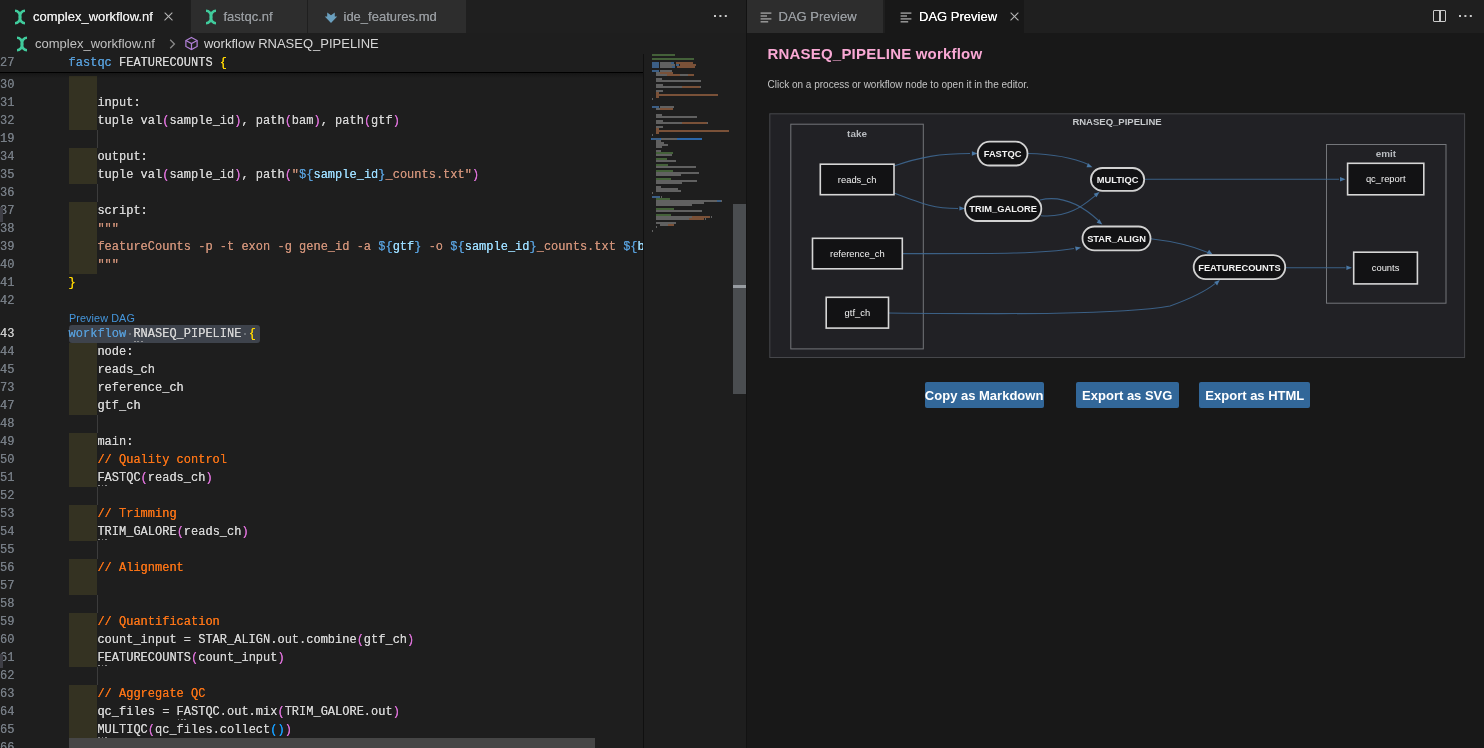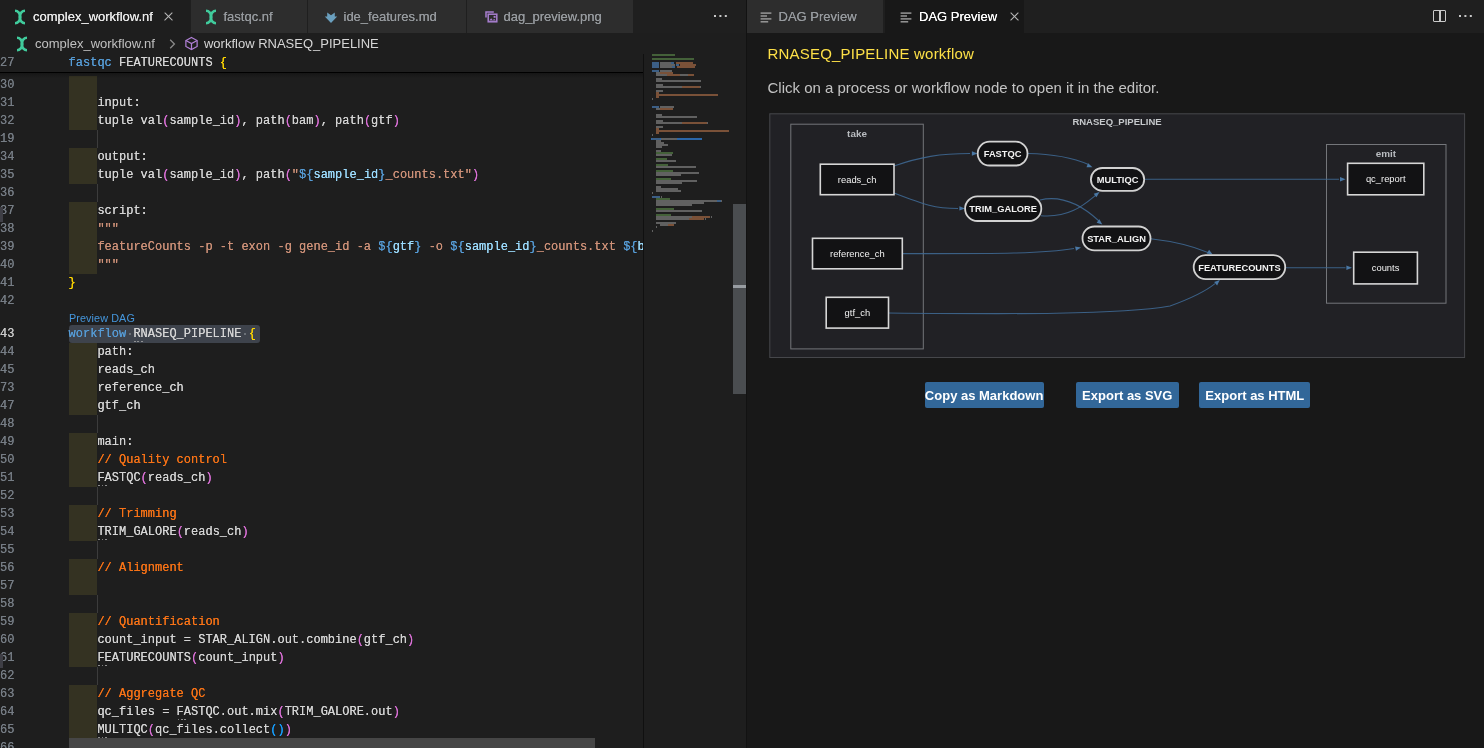--- a/index.html
+++ b/index.html
@@ -81,16 +81,6 @@
 <path d="M4.2,3.4 L8,6.3 L11.8,3.4 L11.8,7.5 L14.2,7.5 L8,13.9 L1.8,7.5 L4.2,7.5 Z" fill="#6a9fbe"></path>
 </svg></span>
           <span class="lbl">ide_features.md</span>
-        </div>
- <div class="tab inact" style="left:466.5px;width:166.5px;padding-left:16px">
-          <span class="tico"><svg width="16" height="16" viewBox="0 0 16 16" style="vertical-align:-3px">
-<path d="M3,8.6 L3,3 L10.8,3" fill="none" stroke="#a87fd0" stroke-width="1.5"></path>
-<rect x="5.2" y="5.2" width="8.6" height="7.6" fill="none" stroke="#a87fd0" stroke-width="1.5"></rect>
-<rect x="10.6" y="6.9" width="2" height="1.9" fill="#a87fd0"></rect>
-<path d="M6.2,11.6 L8.2,9.2 L9.9,11.6 Z" fill="#a87fd0"></path>
-<path d="M9.3,11.6 L11.2,9.9 L13,11.6 Z" fill="#a87fd0"></path>
-</svg></span>
-          <span class="lbl">dag_preview.png</span>
         </div>
  <div class="dots3" style="position:absolute;left:713px;top:8px"></div>
 </div>

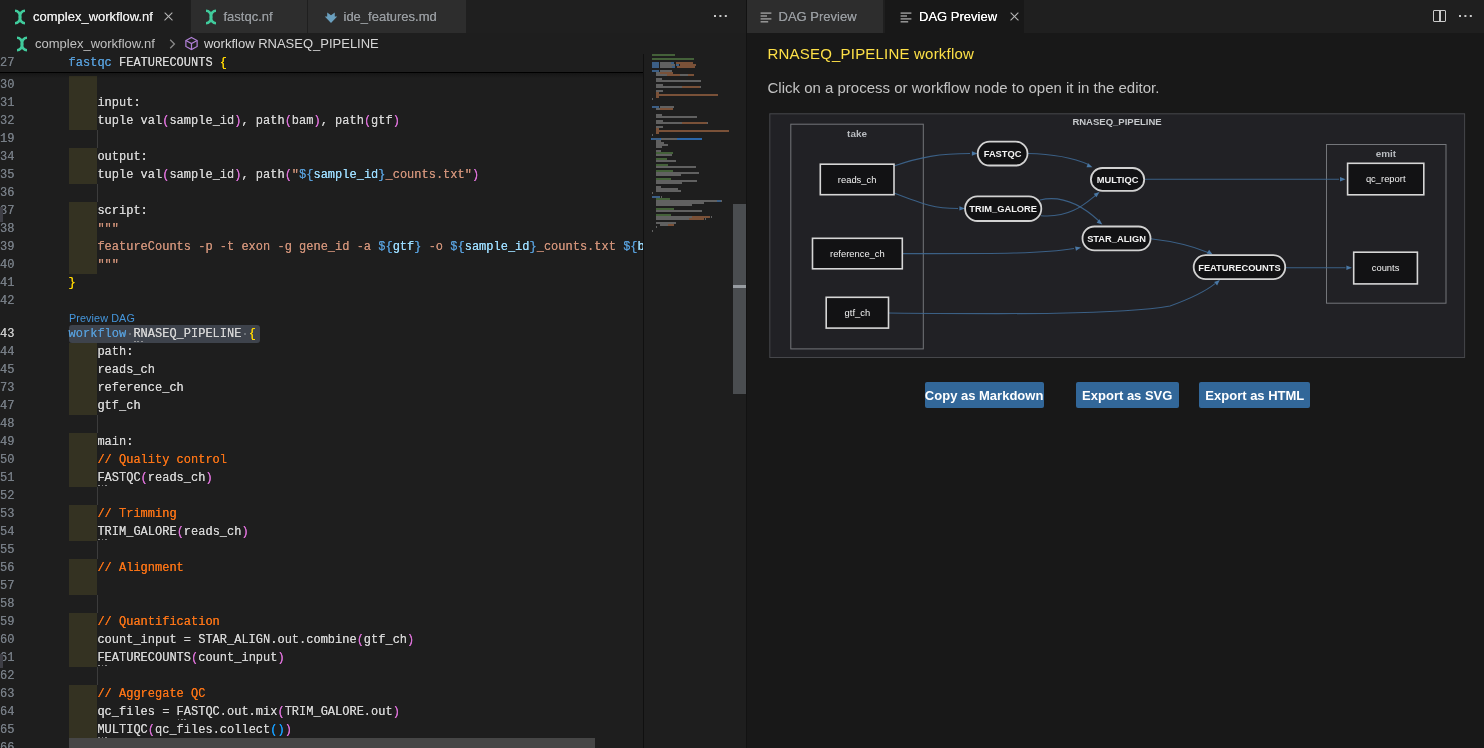--- a/index.html
+++ b/index.html
@@ -45,7 +45,7 @@
 #rtabs{position:absolute;left:0;top:0;width:737px;height:33px;background:#1f1f1f}
 #rtabs .tab.act{background:#181818}
 #rcontent{position:absolute;left:0;top:33px;width:737px;height:715px;background:#181818}
-#rtitle{position:absolute;left:20.5px;top:12px;font-size:15px;font-weight:normal;color:#fde047;letter-spacing:0.2px}
+#rtitle{position:absolute;left:20.5px;top:12px;font-size:15px;font-weight:bold;color:#f9a8d4;letter-spacing:0.2px}
 #rpara{position:absolute;left:20.5px;top:46px;font-size:15px;color:#c3c3c3}
 .btn{position:absolute;top:349px;height:26px;background:#326799;color:#fff;font-size:13px;
   font-weight:bold;display:flex;align-items:center;justify-content:center;border-radius:2px}

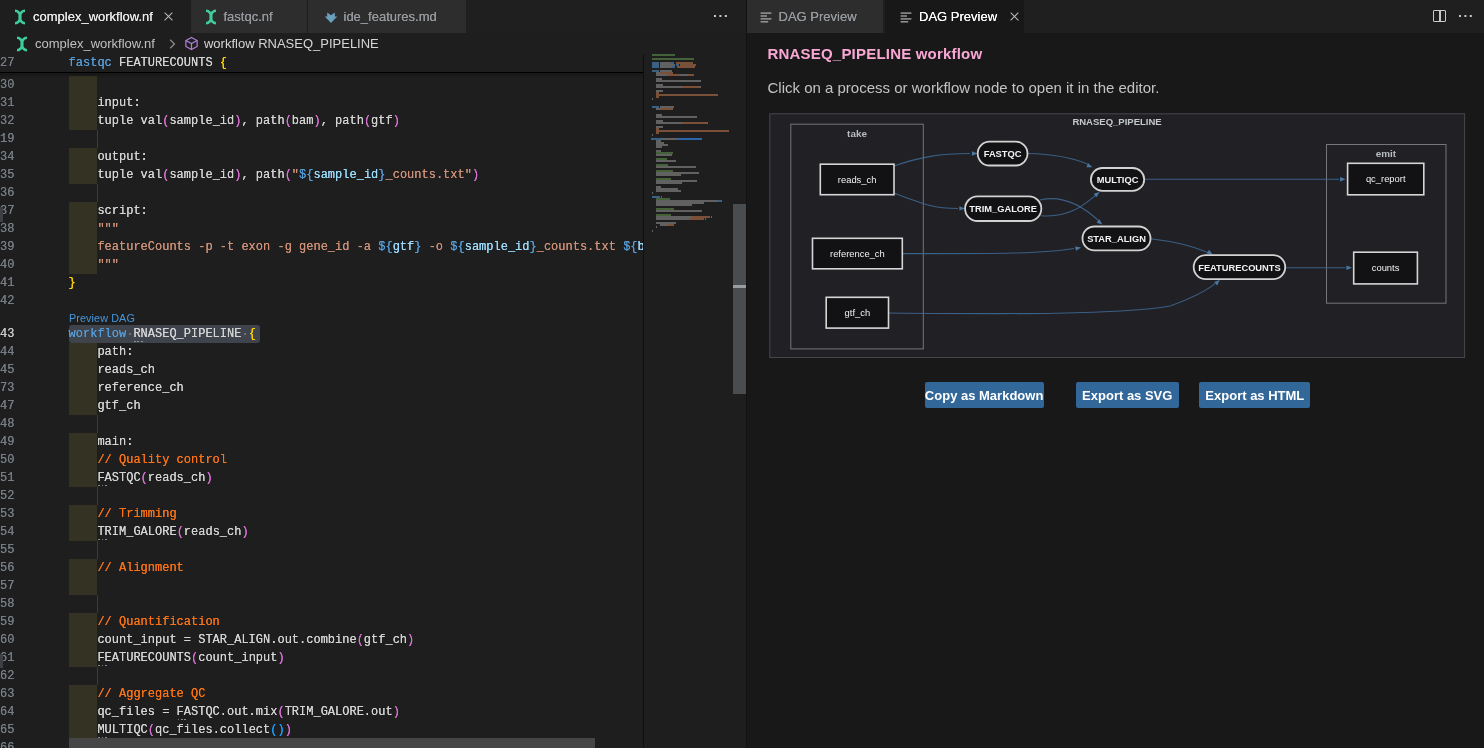--- a/index.html
+++ b/index.html
@@ -46,7 +46,7 @@
 #rtabs .tab.act{background:#181818}
 #rcontent{position:absolute;left:0;top:33px;width:737px;height:715px;background:#181818}
 #rtitle{position:absolute;left:20.5px;top:12px;font-size:15px;font-weight:bold;color:#f9a8d4;letter-spacing:0.2px}
-#rpara{position:absolute;left:20.5px;top:46px;font-size:15px;color:#c3c3c3}
+#rpara{position:absolute;left:20.5px;top:46px;font-size:10px;color:#c3c3c3}
 .btn{position:absolute;top:349px;height:26px;background:#326799;color:#fff;font-size:13px;
   font-weight:bold;display:flex;align-items:center;justify-content:center;border-radius:2px}
 .xico{position:relative;display:inline-block;width:10px;height:10px}

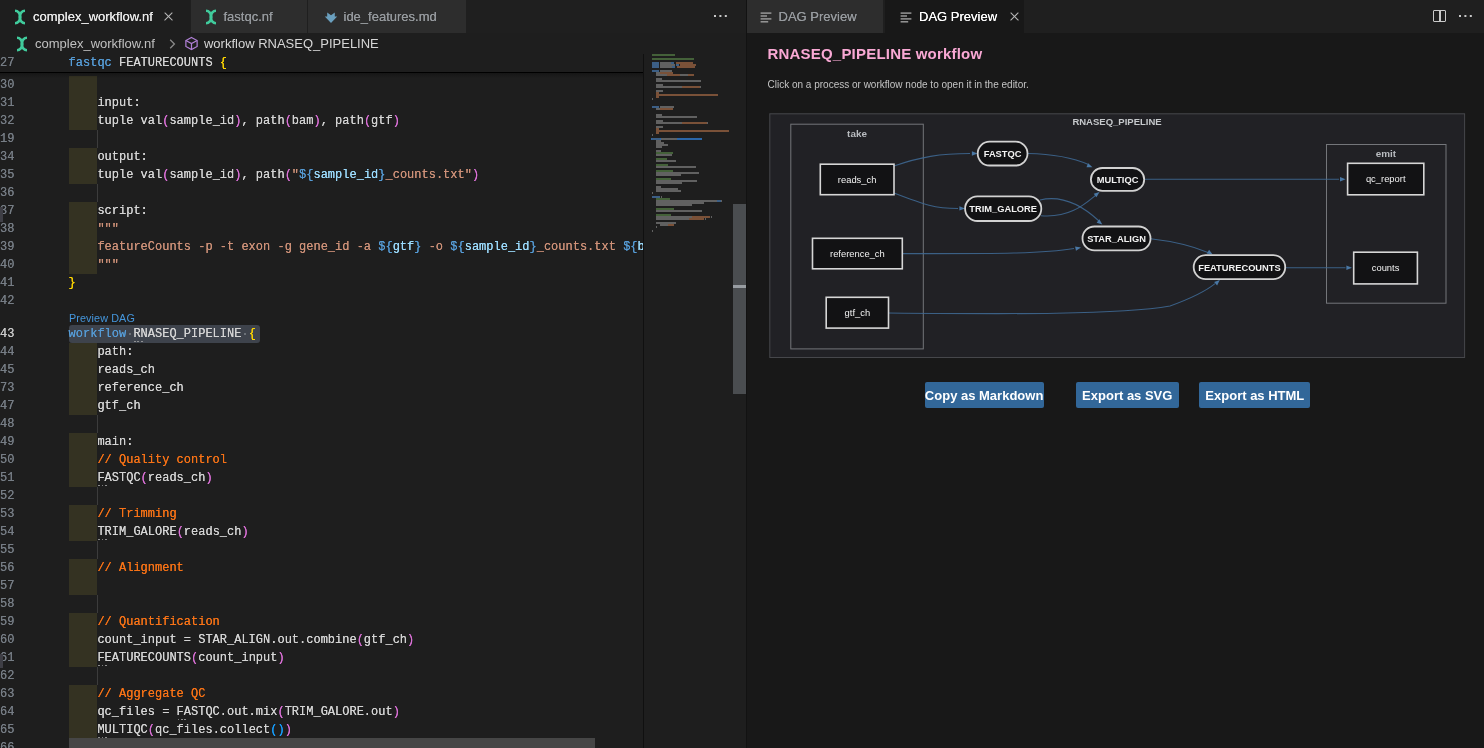--- a/index.html
+++ b/index.html
@@ -163,7 +163,7 @@
         <div class="mono gut cur" style="top:324.9px">43</div>
         <div class="mono cl" style="top:324.9px"><span class="b">workflow</span><span class="w"> RNASEQ_PIPELINE </span><span class="g">{</span></div>
         <div class="mono gut" style="top:342.9px">44</div>
-        <div class="mono cl" style="top:342.9px"><span class="w">    path:</span></div>
+        <div class="mono cl" style="top:342.9px"><span class="w">    node:</span></div>
         <div class="mono gut" style="top:360.9px">45</div>
         <div class="mono cl" style="top:360.9px"><span class="w">    reads_ch</span></div>
         <div class="mono gut" style="top:378.9px">73</div>

